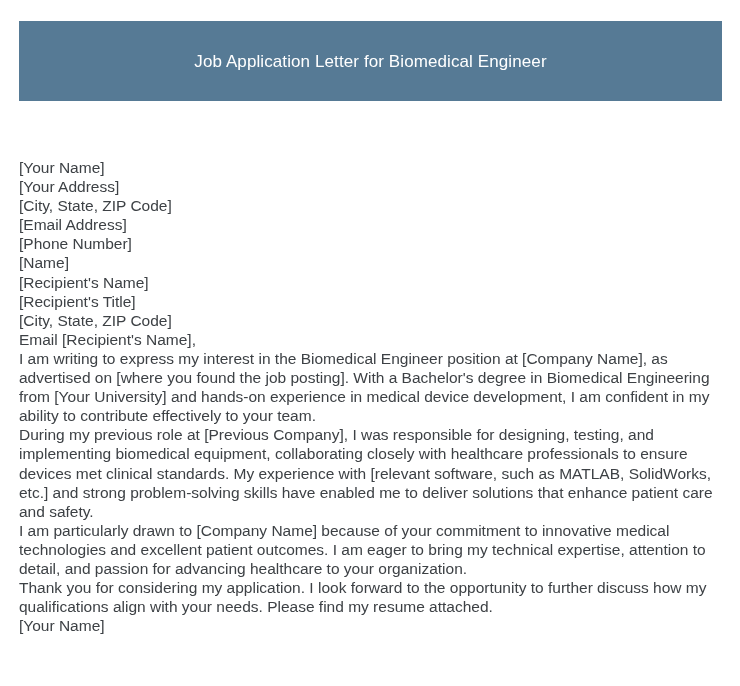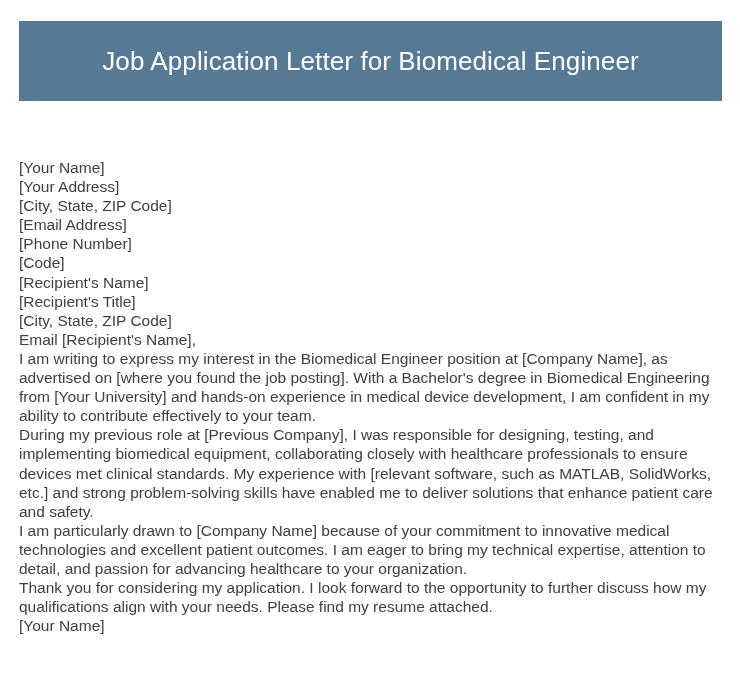--- a/index.html
+++ b/index.html
@@ -34,7 +34,7 @@
   .header-title {
     color: #ffffff;
     font-family: "Liberation Sans", sans-serif;
-    font-size: 26px;
+    font-size: 17px;
     font-weight: normal;
     line-height: 1;
     letter-spacing: 0.1px;

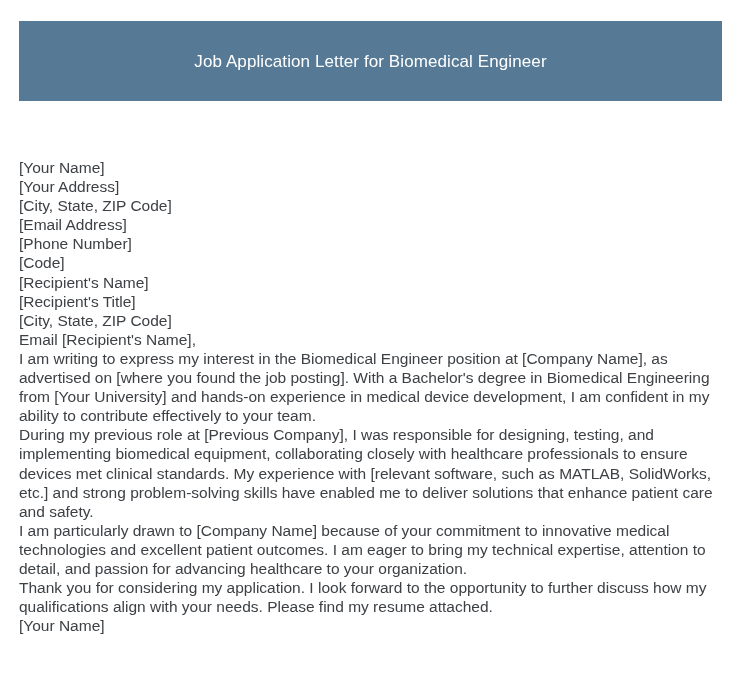--- a/index.html
+++ b/index.html
@@ -82,7 +82,7 @@
       <div class="letter-line">[City, State, ZIP Code]</div>
       <div class="letter-line">[Email Address]</div>
       <div class="letter-line">[Phone Number]</div>
-      <div class="letter-line">[Code]</div>
+      <div class="letter-line">[Name]</div>
     </div>
 
     <div>

